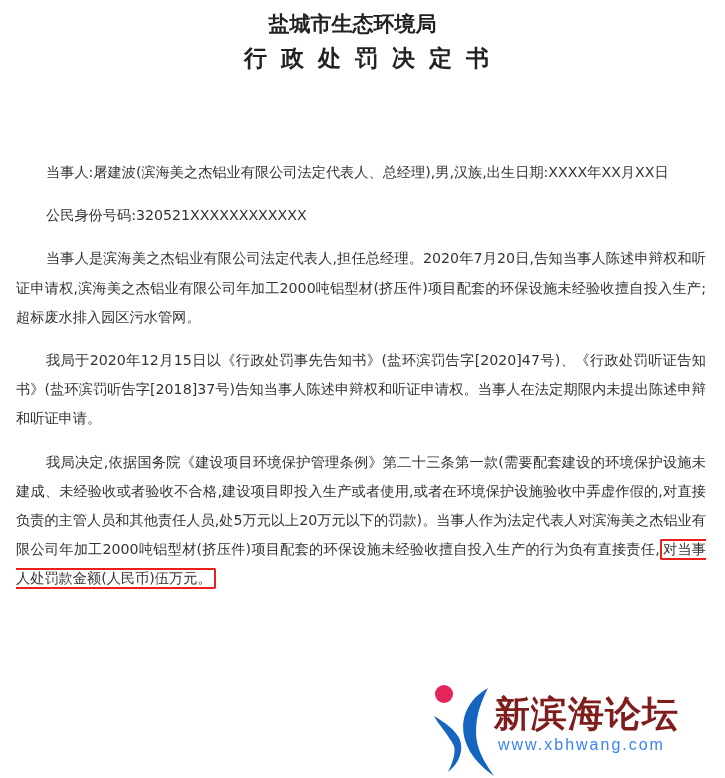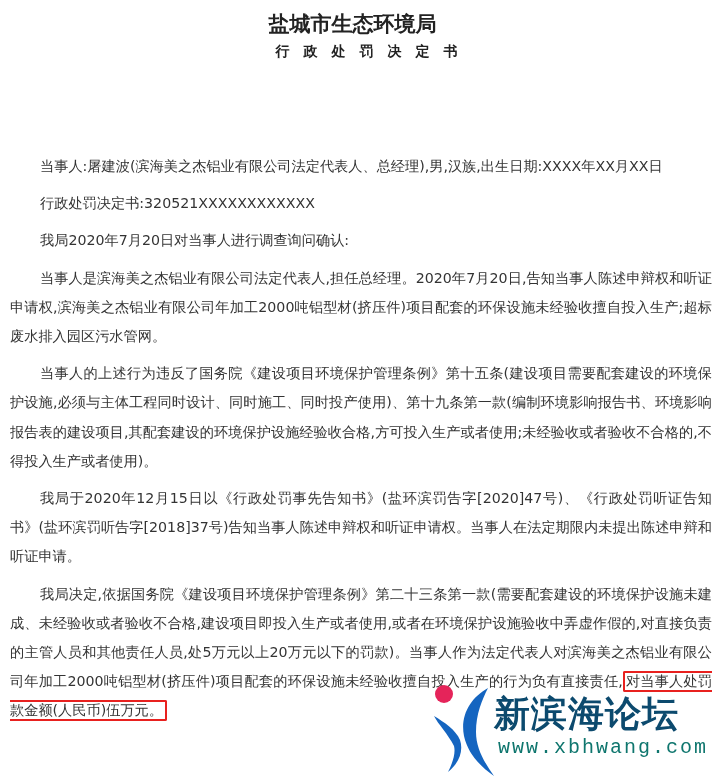--- a/index.html
+++ b/index.html
@@ -17,7 +17,7 @@
   .title-sub {
     position: absolute; top: 43px; left: 0; width: 725px; text-align: center;
     font-family: "DejaVu Serif", "Liberation Serif", serif;
-    font-size: 14px; font-weight: bold; color: #222; letter-spacing: 14px;
+    font-size: 23px; font-weight: bold; color: #222; letter-spacing: 14px;
     padding-left: 22px; box-sizing: border-box;
   }
   .content {

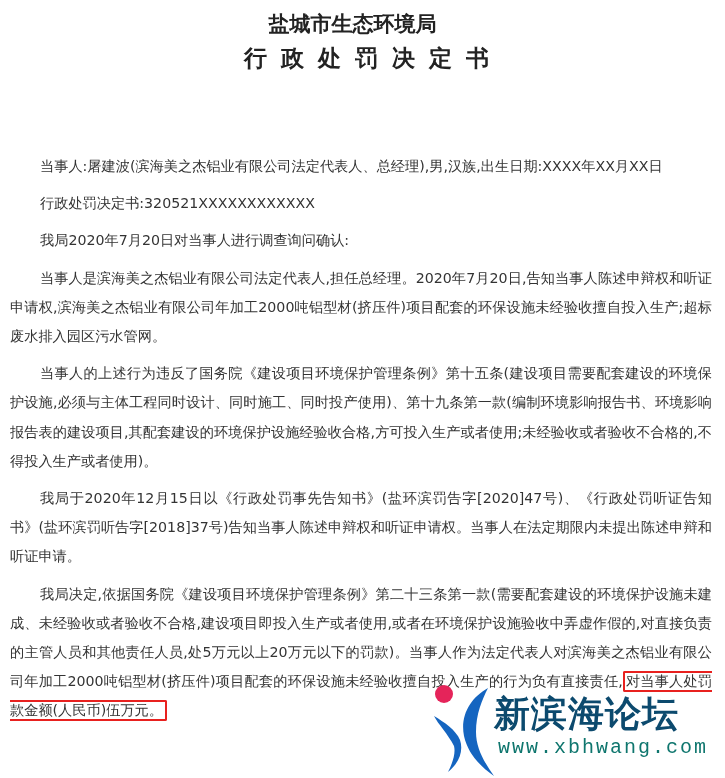--- a/index.html
+++ b/index.html
@@ -24,7 +24,7 @@
     position: absolute; left: 2px; top: 144px; width: 718px;
     font-size: 14.2px; line-height: 29.2px; color: #333;
   }
-  .para { margin: 8px; text-indent: 30px; text-align: justify; word-break: break-all; }
+  .para { margin: 14px; text-indent: 30px; text-align: justify; word-break: break-all; }
   .highlight {
     border: 2px solid #e8211f; border-radius: 2px; padding: 0 2px 1px 1px;
   }

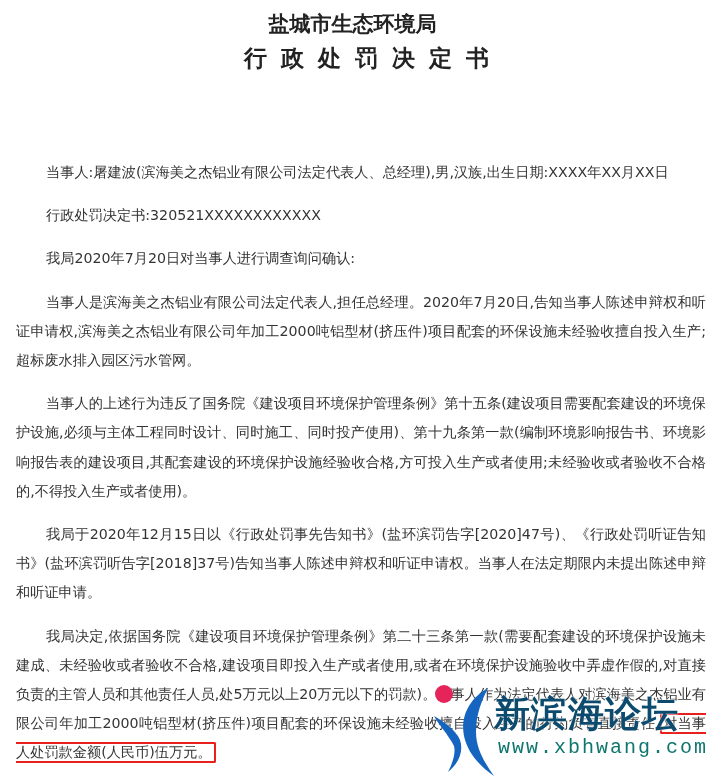--- a/index.html
+++ b/index.html
@@ -56,7 +56,7 @@
 
 <div class="content">
   <p class="para">当事人:屠建波(滨海美之杰铝业有限公司法定代表人、总经理),男,汉族,出生日期:XXXX年XX月XX日</p>
-  <p class="para">行政处罚决定书:320521XXXXXXXXXXXX</p>
+  <p class="para">公民身份号码:320521XXXXXXXXXXXX</p>
   <p class="para">我局2020年7月20日对当事人进行调查询问确认:</p>
   <p class="para">当事人是滨海美之杰铝业有限公司法定代表人,担任总经理。2020年7月20日,告知当事人陈述申辩权和听证申请权,滨海美之杰铝业有限公司年加工2000吨铝型材(挤压件)项目配套的环保设施未经验收擅自投入生产;超标废水排入园区污水管网。</p>
   <p class="para">当事人的上述行为违反了国务院《建设项目环境保护管理条例》第十五条(建设项目需要配套建设的环境保护设施,必须与主体工程同时设计、同时施工、同时投产使用)、第十九条第一款(编制环境影响报告书、环境影响报告表的建设项目,其配套建设的环境保护设施经验收合格,方可投入生产或者使用;未经验收或者验收不合格的,不得投入生产或者使用)。</p>

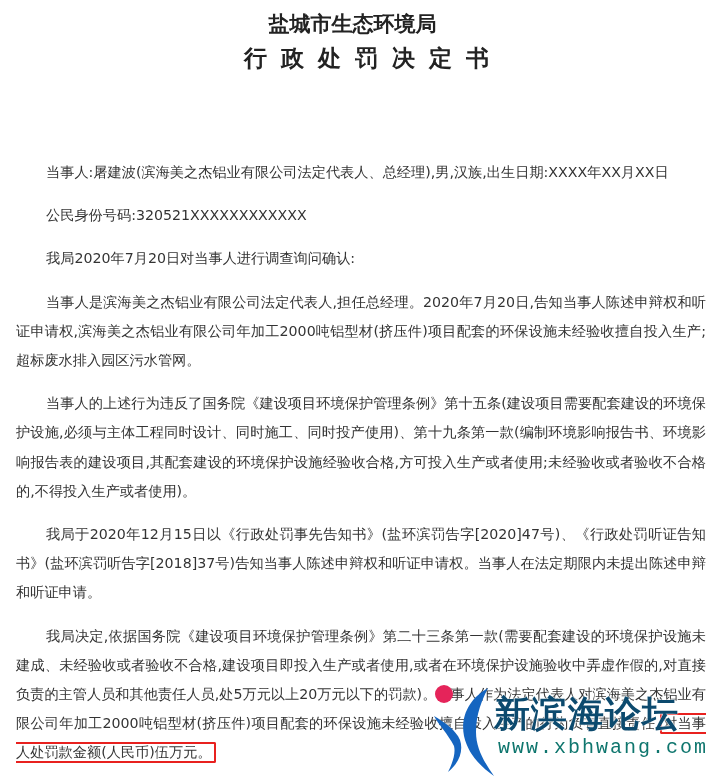--- a/index.html
+++ b/index.html
@@ -57,7 +57,6 @@
 <div class="content">
   <p class="para">当事人:屠建波(滨海美之杰铝业有限公司法定代表人、总经理),男,汉族,出生日期:XXXX年XX月XX日</p>
   <p class="para">公民身份号码:320521XXXXXXXXXXXX</p>
-  <p class="para">我局2020年7月20日对当事人进行调查询问确认:</p>
   <p class="para">当事人是滨海美之杰铝业有限公司法定代表人,担任总经理。2020年7月20日,告知当事人陈述申辩权和听证申请权,滨海美之杰铝业有限公司年加工2000吨铝型材(挤压件)项目配套的环保设施未经验收擅自投入生产;超标废水排入园区污水管网。</p>
   <p class="para">当事人的上述行为违反了国务院《建设项目环境保护管理条例》第十五条(建设项目需要配套建设的环境保护设施,必须与主体工程同时设计、同时施工、同时投产使用)、第十九条第一款(编制环境影响报告书、环境影响报告表的建设项目,其配套建设的环境保护设施经验收合格,方可投入生产或者使用;未经验收或者验收不合格的,不得投入生产或者使用)。</p>
   <p class="para">我局于2020年12月15日以《行政处罚事先告知书》(盐环滨罚告字[2020]47号)、《行政处罚听证告知书》(盐环滨罚听告字[2018]37号)告知当事人陈述申辩权和听证申请权。当事人在法定期限内未提出陈述申辩和听证申请。</p>

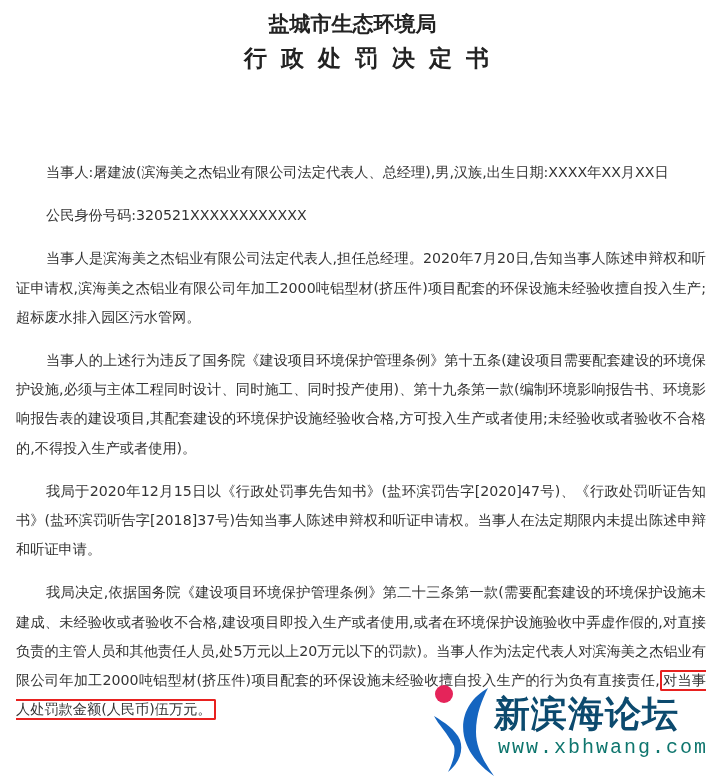--- a/index.html
+++ b/index.html
@@ -58,7 +58,6 @@
   <p class="para">当事人:屠建波(滨海美之杰铝业有限公司法定代表人、总经理),男,汉族,出生日期:XXXX年XX月XX日</p>
   <p class="para">公民身份号码:320521XXXXXXXXXXXX</p>
   <p class="para">当事人是滨海美之杰铝业有限公司法定代表人,担任总经理。2020年7月20日,告知当事人陈述申辩权和听证申请权,滨海美之杰铝业有限公司年加工2000吨铝型材(挤压件)项目配套的环保设施未经验收擅自投入生产;超标废水排入园区污水管网。</p>
-  <p class="para">当事人的上述行为违反了国务院《建设项目环境保护管理条例》第十五条(建设项目需要配套建设的环境保护设施,必须与主体工程同时设计、同时施工、同时投产使用)、第十九条第一款(编制环境影响报告书、环境影响报告表的建设项目,其配套建设的环境保护设施经验收合格,方可投入生产或者使用;未经验收或者验收不合格的,不得投入生产或者使用)。</p>
   <p class="para">我局于2020年12月15日以《行政处罚事先告知书》(盐环滨罚告字[2020]47号)、《行政处罚听证告知书》(盐环滨罚听告字[2018]37号)告知当事人陈述申辩权和听证申请权。当事人在法定期限内未提出陈述申辩和听证申请。</p>
   <p class="para"><span>我局决定,依据国务院《建设项目环境保护管理条例》第二十三条第一款(需要配套建设的环境保护设施未建成、未经验收或者验收不合格,建设项目即投入生产或者使用,或者在环境保护设施验收中弄虚作假的,对直接负责的主管人员和其他责任人员,处5万元以上20万元以下的罚款)。当事人作为法定代表人对滨海美之杰铝业有限公司年加工2000吨铝型材(挤压件)项目配套的环保设施未经验收擅自投入生产的行为负有直接责任,</span><span class="highlight">对当事人处罚款金额(人民币)伍万元。</span></p>
 </div>

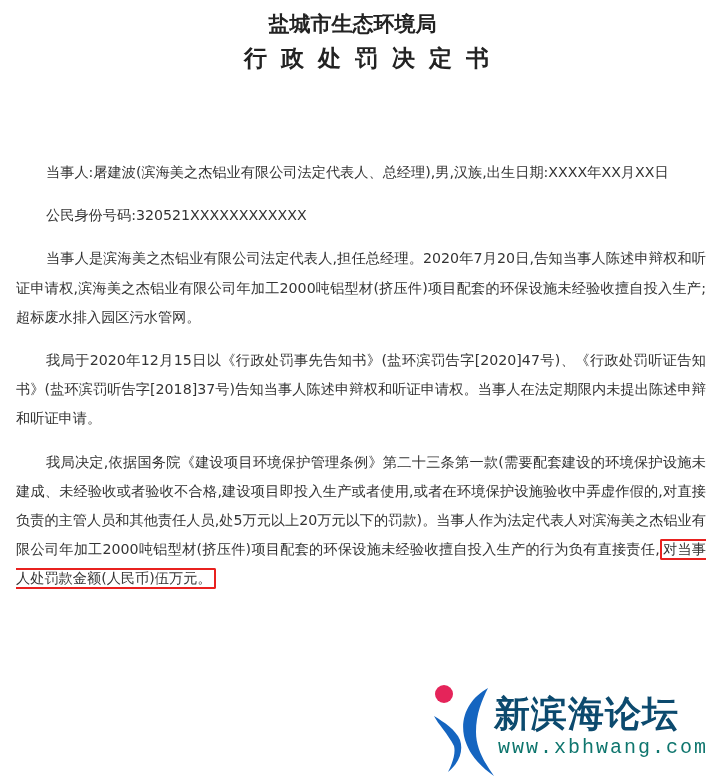--- a/index.html
+++ b/index.html
@@ -36,7 +36,7 @@
   .wm-text {
     position: absolute; left: 64px; top: 10px;
     font-family: "DejaVu Sans", sans-serif; font-size: 36px; font-weight: bold;
-    color: #0c4a6e; letter-spacing: 1px; white-space: nowrap;
+    color: #7f1d1d; letter-spacing: 1px; white-space: nowrap;
     text-shadow: 0 0 2px #fff, 0 0 2px #fff;
   }
   .wm-url {

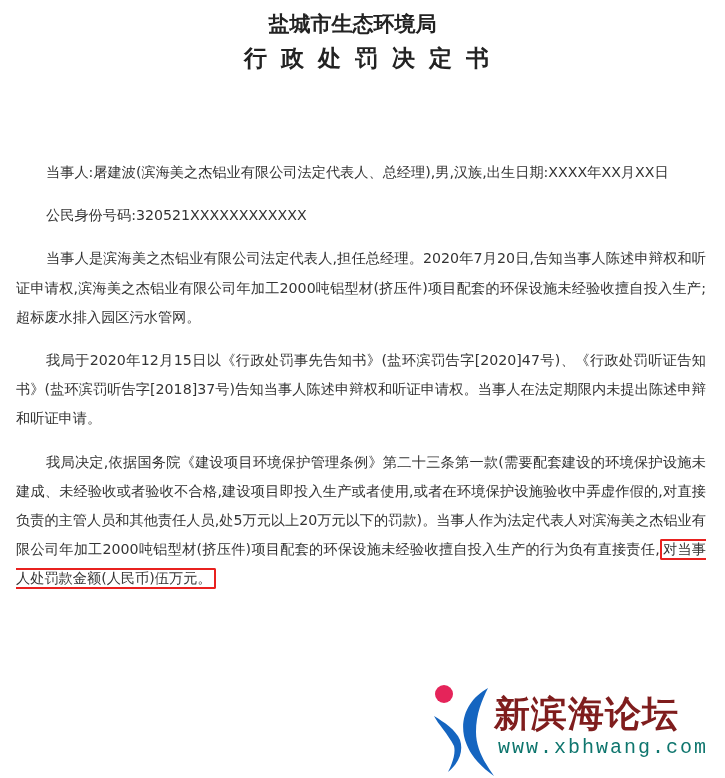--- a/index.html
+++ b/index.html
@@ -41,8 +41,8 @@
   }
   .wm-url {
     position: absolute; left: 68px; top: 56px;
-    font-family: Liberation Mono, monospace; font-size: 20px;
-    color: #0f766e; letter-spacing: 2px; white-space: nowrap;
+    font-family: Liberation Sans, sans-serif; font-size: 16px;
+    color: #3b82f6; letter-spacing: 2px; white-space: nowrap;
     text-shadow: 0 0 2px #fff, 0 0 2px #fff;
   }
 </style>

